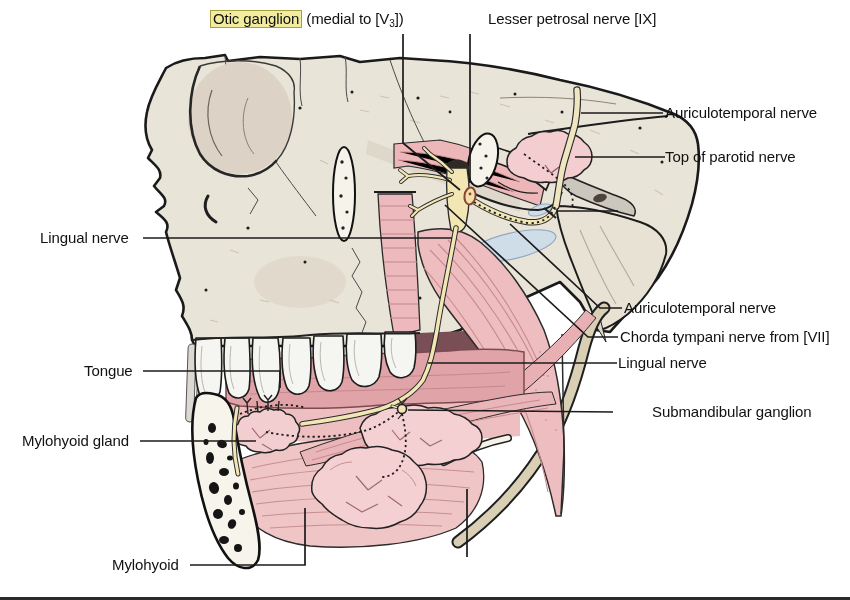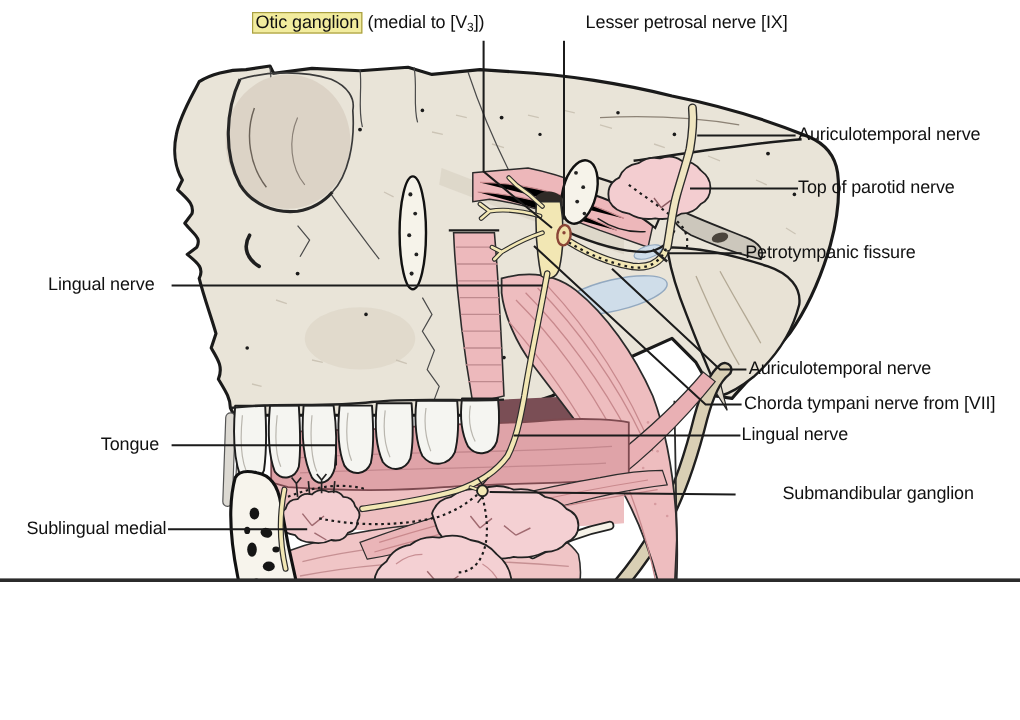--- a/index.html
+++ b/index.html
@@ -3,7 +3,7 @@
 <meta charset="utf-8">
 <style>
   html,body{margin:0;padding:0;background:#fff;}
-  #stage{position:relative;width:850px;height:485px;background:#fff;overflow:hidden;
+  #stage{position:relative;width:850px;height:600px;background:#fff;overflow:hidden;
          font-family:"Liberation Sans",sans-serif;}
   #art{position:absolute;left:0;top:0;}
   .label{position:absolute;font-size:15px;line-height:16px;color:#111;white-space:nowrap;

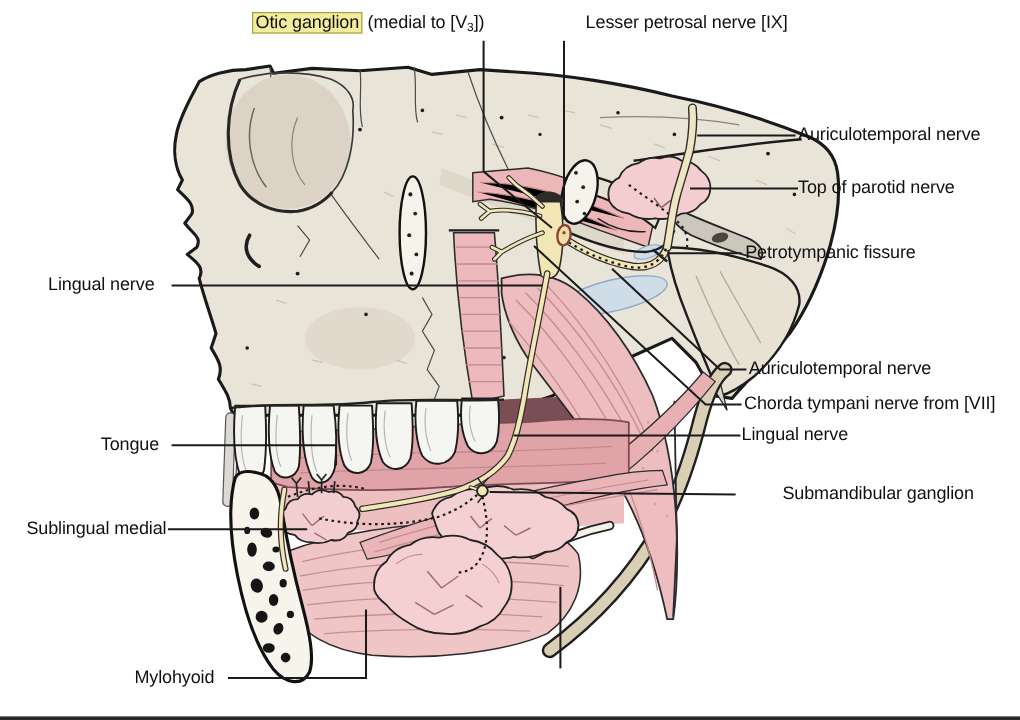--- a/index.html
+++ b/index.html
@@ -355,7 +355,6 @@
 
   <div class="label" style="left:665px;top:105px;">Auriculotemporal nerve</div>
   <div class="label" style="left:665px;top:149px;">Top of parotid nerve</div>
-  <div class="label" style="left:621px;top:203px;">Petrotympanic fissure</div>
   <div class="label" style="left:624px;top:300px;">Auriculotemporal nerve</div>
   <div class="label" style="left:620px;top:329px;">Chorda tympani nerve from [VII]</div>
   <div class="label" style="left:618px;top:355px;">Lingual nerve</div>

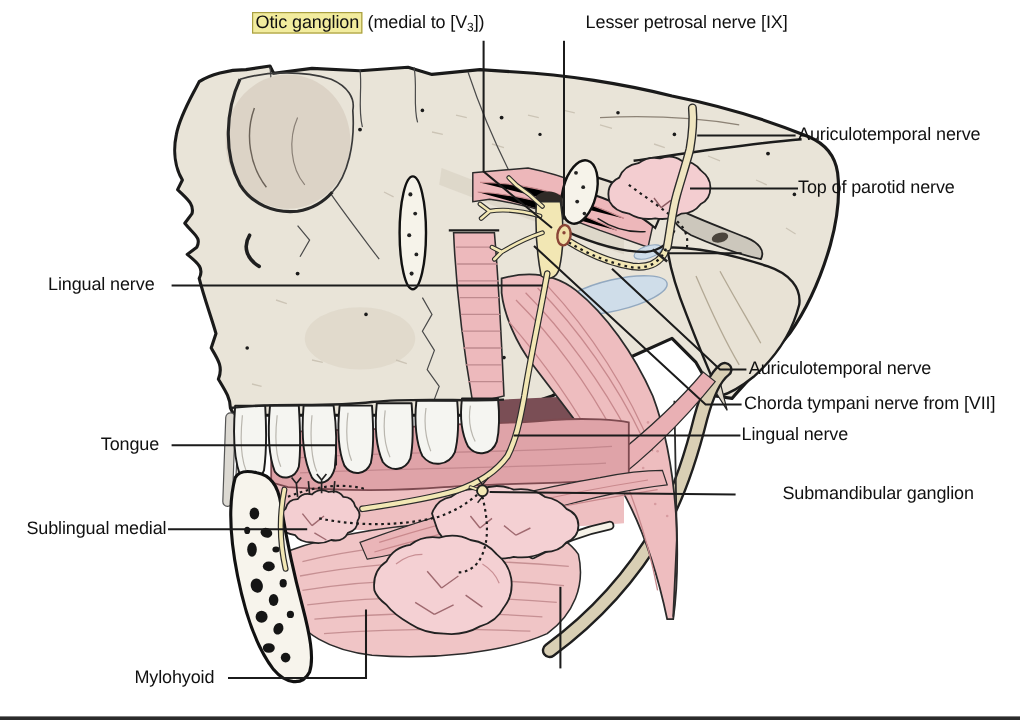--- a/index.html
+++ b/index.html
@@ -362,7 +362,7 @@
 
   <div class="label" style="left:40px;top:230px;">Lingual nerve</div>
   <div class="label" style="left:84px;top:363px;">Tongue</div>
-  <div class="label" style="left:22px;top:433px;">Sublingual medial</div>
+  <div class="label" style="left:22px;top:433px;">Mylohyoid gland</div>
 
   <div class="label" style="left:112px;top:557px;">Mylohyoid</div>
 

